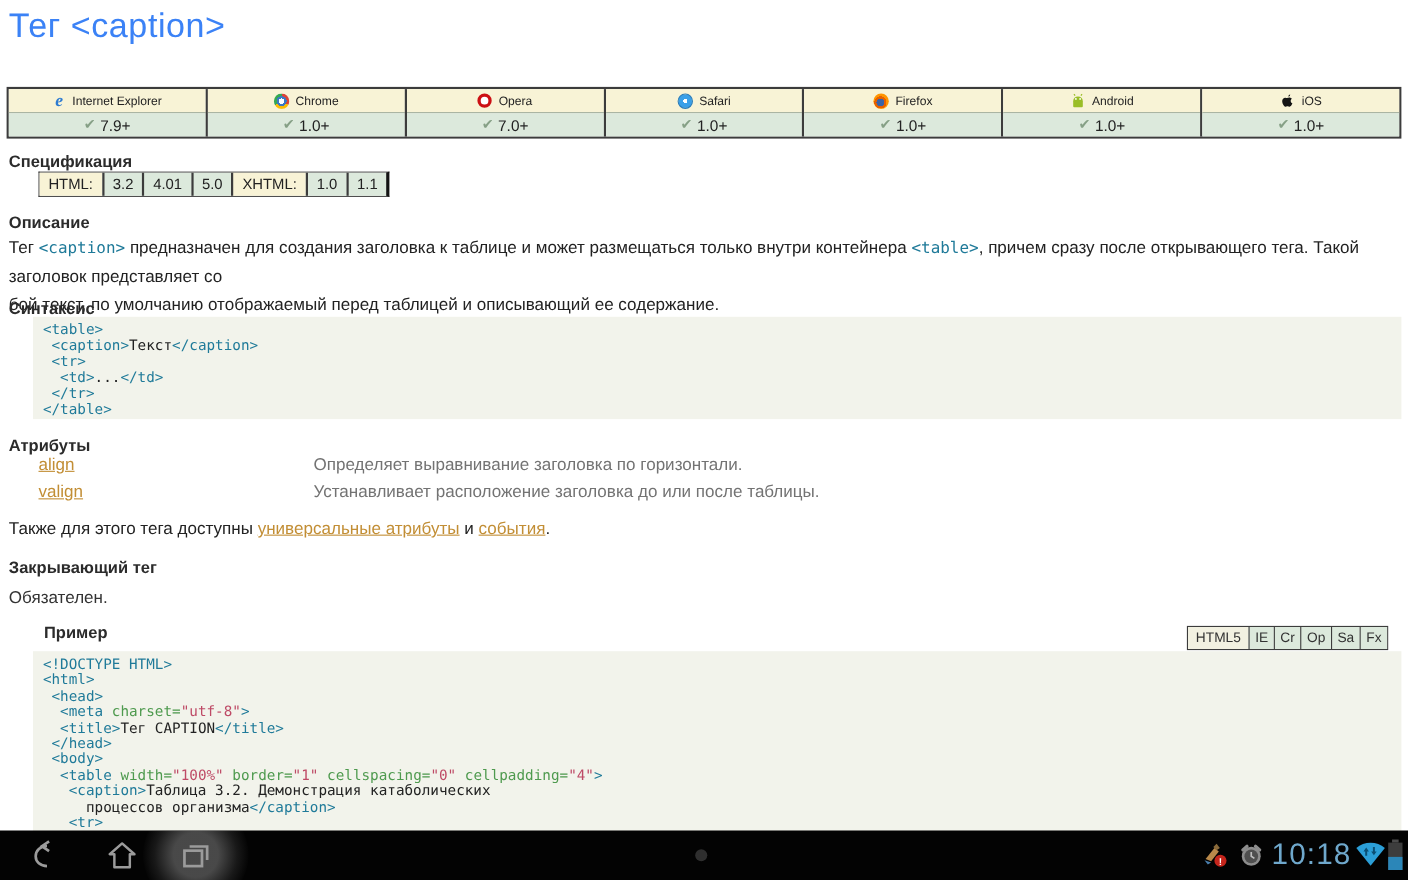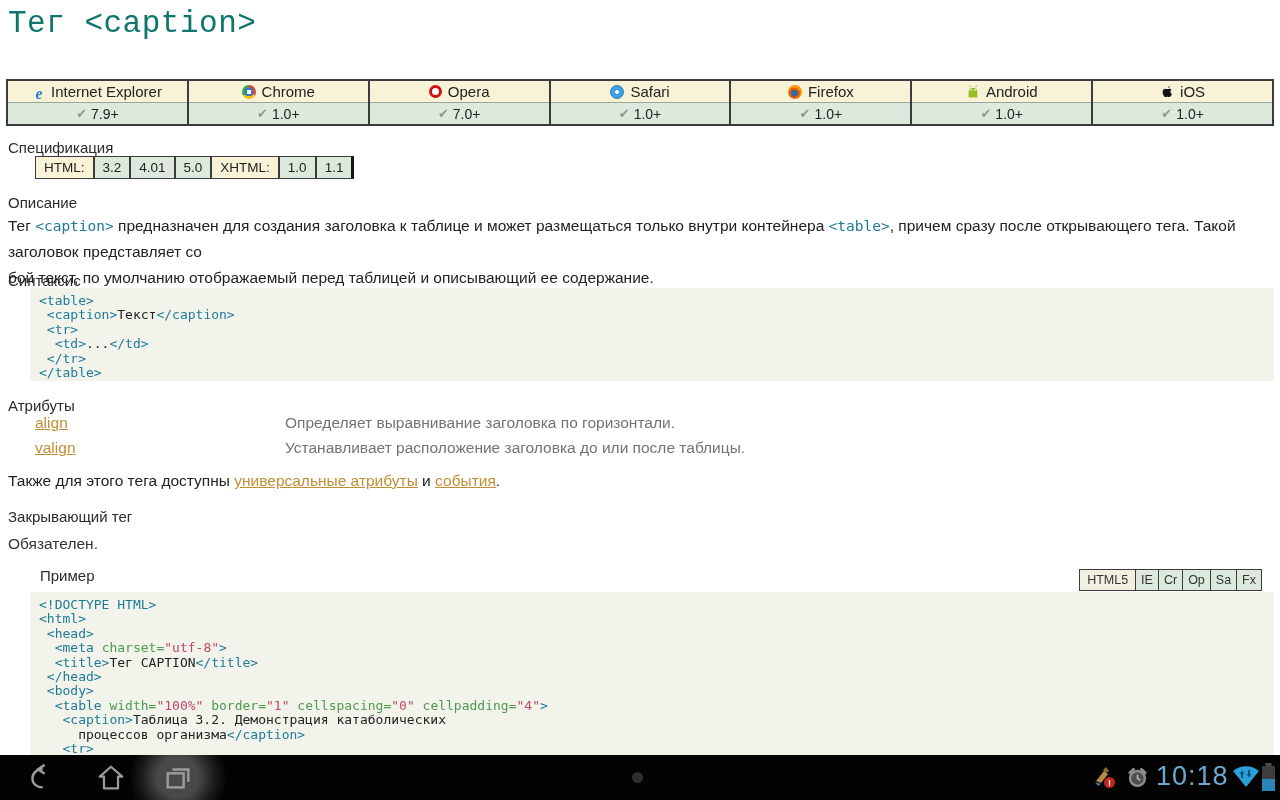--- a/index.html
+++ b/index.html
@@ -12,8 +12,8 @@
   body{font-family:"Liberation Sans",sans-serif;color:#333}
   .screen{position:relative;width:1280px;height:800px;background:#fff;overflow:hidden}
 
-  .page-title{position:absolute;left:8px;top:6px;font-family:Liberation Mono, monospace;
-    font-weight:400;font-size:31px;color:#0f766e;letter-spacing:.5px}
+  .page-title{position:absolute;left:8px;top:6px;font-family:Liberation Sans, sans-serif;
+    font-weight:400;font-size:31px;color:#3b82f6;letter-spacing:.5px}
 
   
   .btable{position:absolute;left:6px;top:79px;width:1268px;display:flex;

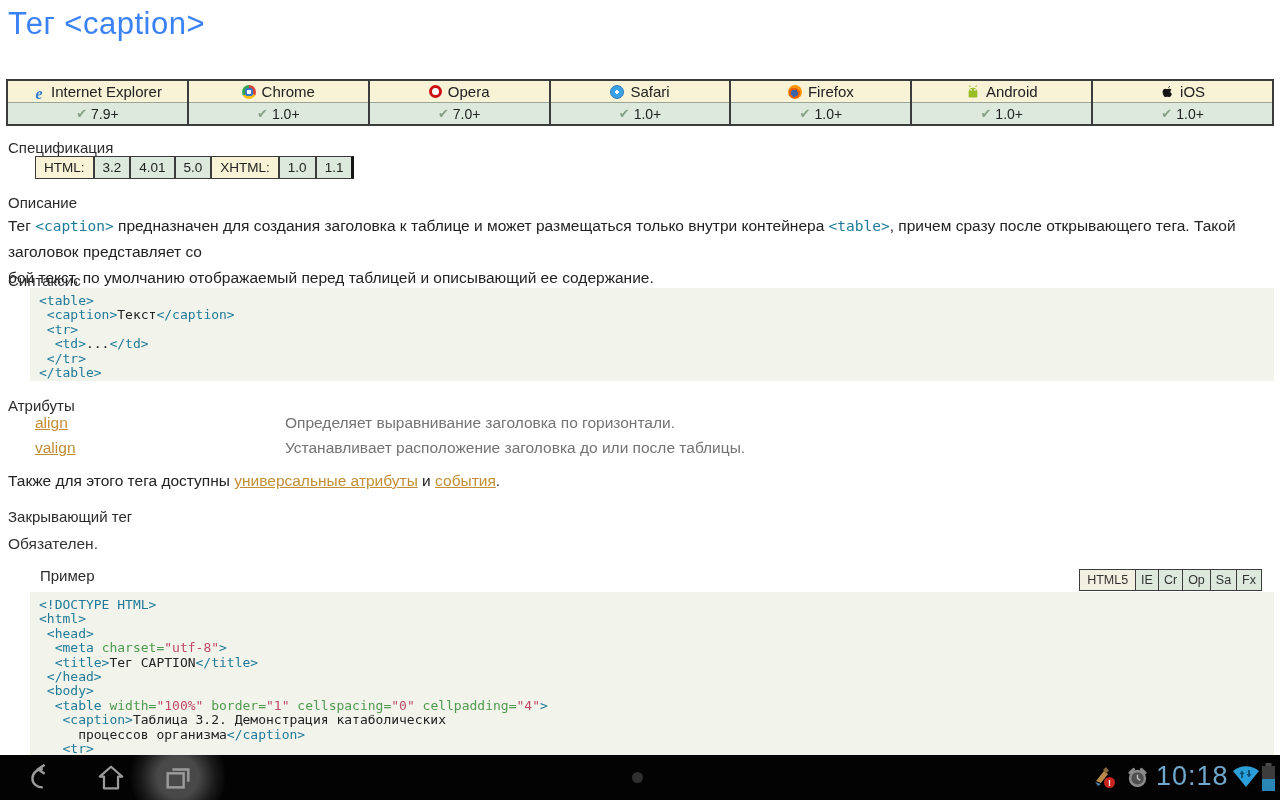--- a/index.html
+++ b/index.html
@@ -21,7 +21,7 @@
   .bcol{flex:1;border-left:2px solid #3c3c3c}
   .bcol:first-child{border-left:none}
   .bh{height:22px;background:var(--th-bg);display:flex;align-items:center;justify-content:center;
-    font-size:15px;color:#222;border-bottom:1px solid #97a697;white-space:nowrap}
+    font-size:11px;color:#222;border-bottom:1px solid #97a697;white-space:nowrap}
   .bv{height:21px;background:var(--tv-bg);display:flex;align-items:center;justify-content:center;
     font-size:14px;color:#222}
   .bicon{display:inline-block;width:14px;height:14px;margin-right:6px;flex:0 0 auto}

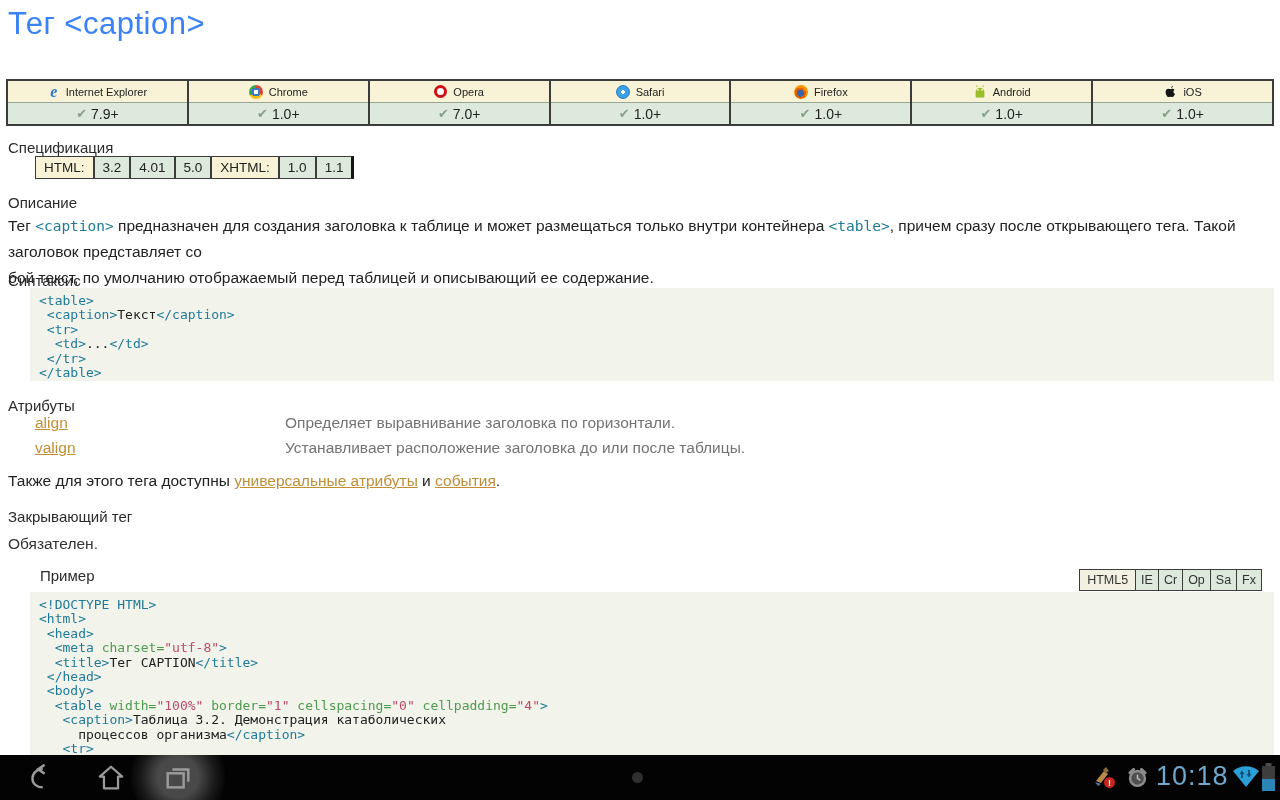--- a/index.html
+++ b/index.html
@@ -37,7 +37,7 @@
     background:radial-gradient(circle at 45% 58%,#3A63A8 0 3.5px,#E66000 3.5px 5.5px,#FF9500 5.5px)}
   .check{color:#86A086;font-family:"DejaVu Sans",sans-serif;font-size:13px;margin-right:4px}
 
-  .sec-h{position:absolute;left:8px;font-size:15px;font-weight:normal;color:#2b2b2b}
+  .sec-h{position:absolute;left:8px;font-size:15px;font-weight:bold;color:#2b2b2b}
 
   
   .spec-table{position:absolute;left:35px;top:156px;display:flex;height:23px;

